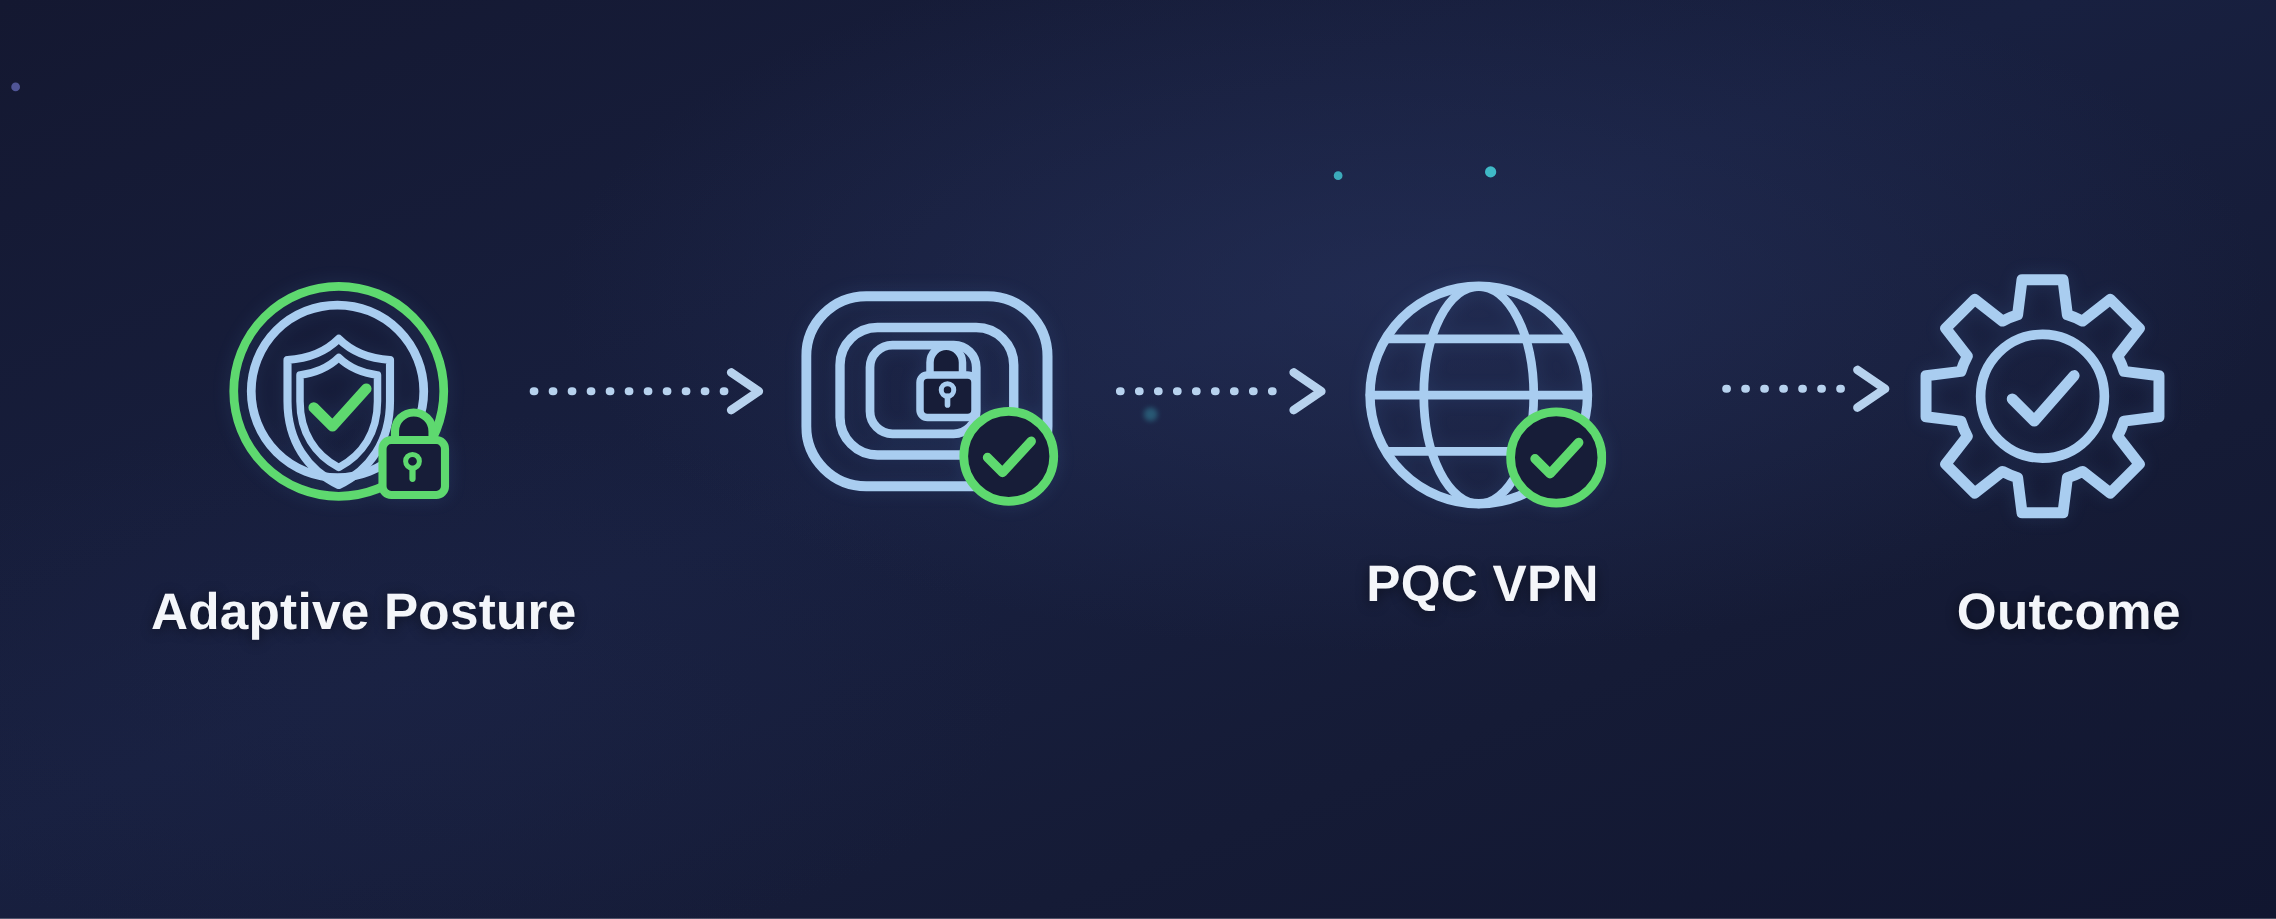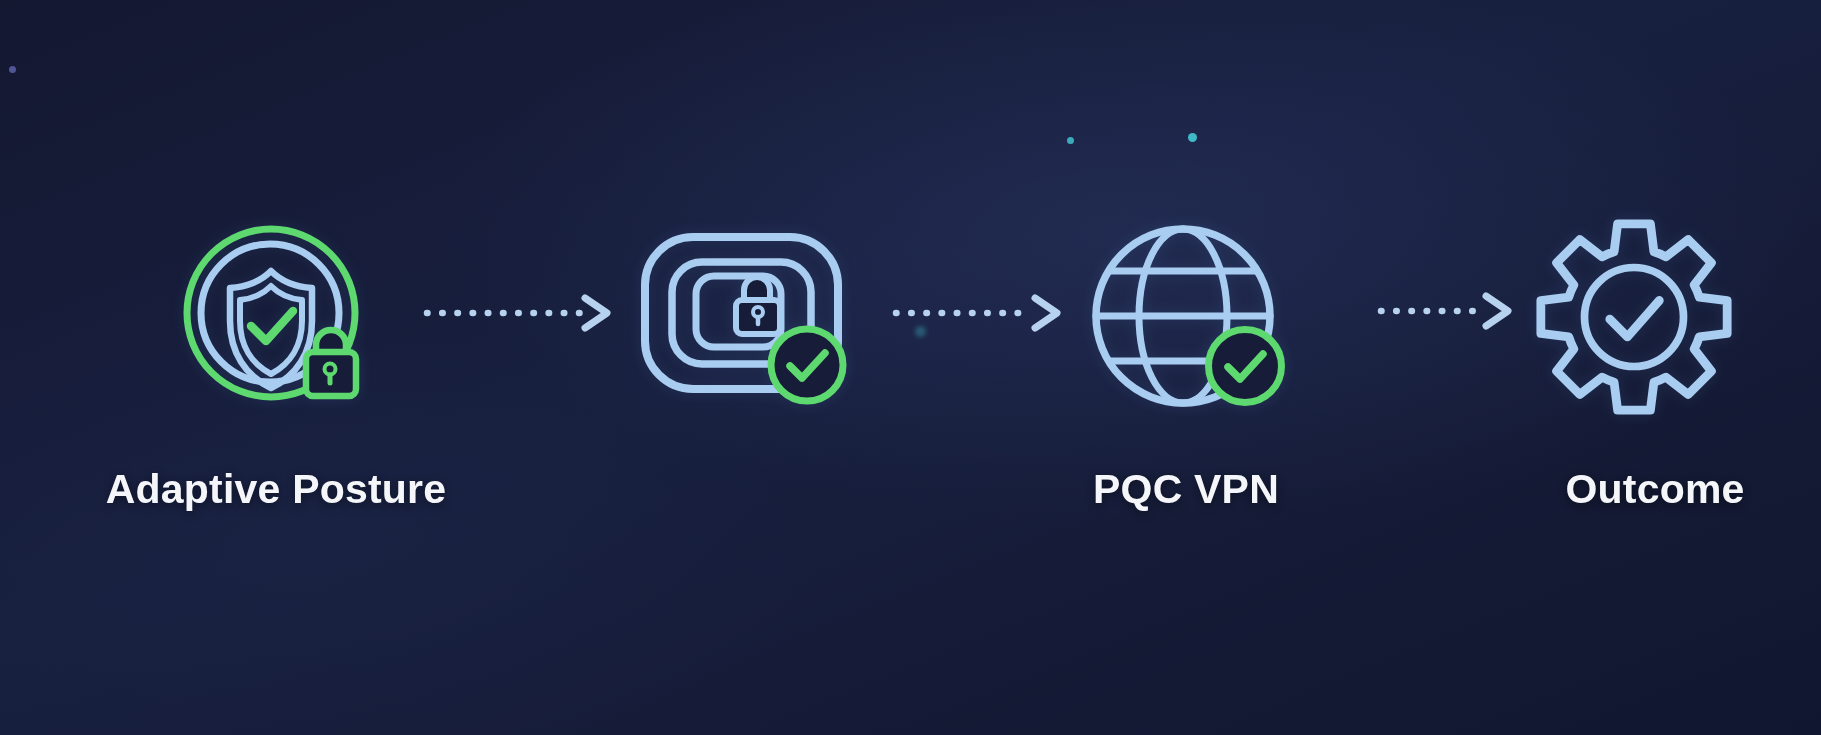--- a/index.html
+++ b/index.html
@@ -35,7 +35,7 @@
   #arrow-1{left:421px;top:291px}
   #arrow-2{left:891px;top:291px}
   #arrow-3{left:1376px;top:289px}
-  #label-1{left:16px;top:466px}
+  #label-1{left:31px;top:466px}
   #label-2{left:495px;top:466px}
   #label-3{left:926px;top:466px}
   #label-4{left:1395px;top:466px}

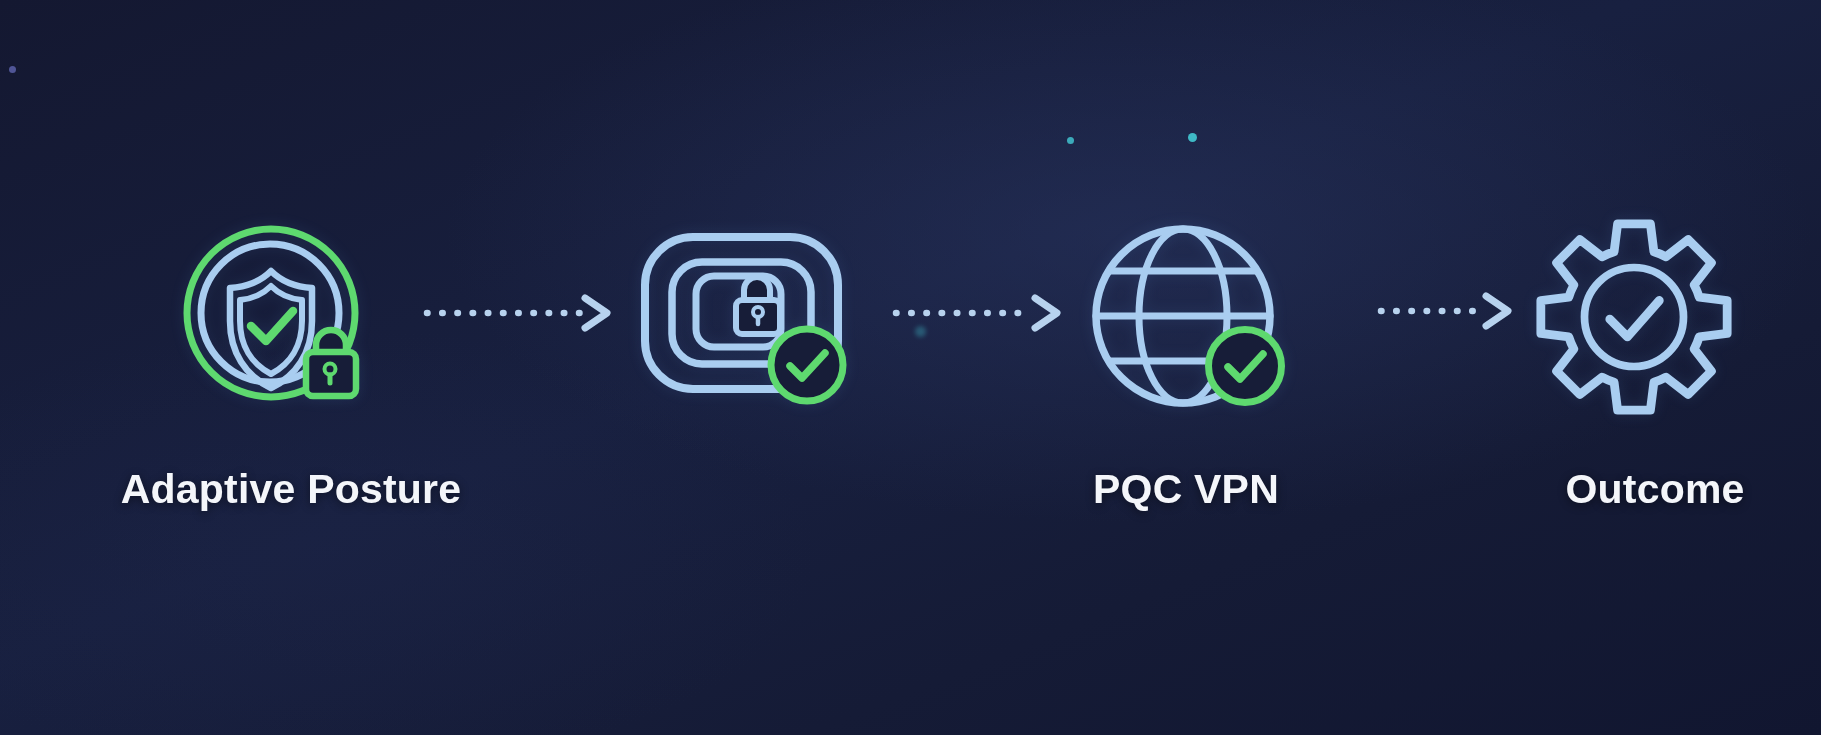--- a/index.html
+++ b/index.html
@@ -37,7 +37,7 @@
   #arrow-3{left:1376px;top:289px}
   #label-1{left:31px;top:466px}
   #label-2{left:495px;top:466px}
-  #label-3{left:926px;top:466px}
+  #label-3{left:926px;top:444px}
   #label-4{left:1395px;top:466px}
   .speck{position:absolute;border-radius:50%}
   .speck-1{left:1067px;top:137px;width:7px;height:7px;background:var(--dot_teal);opacity:.9}

